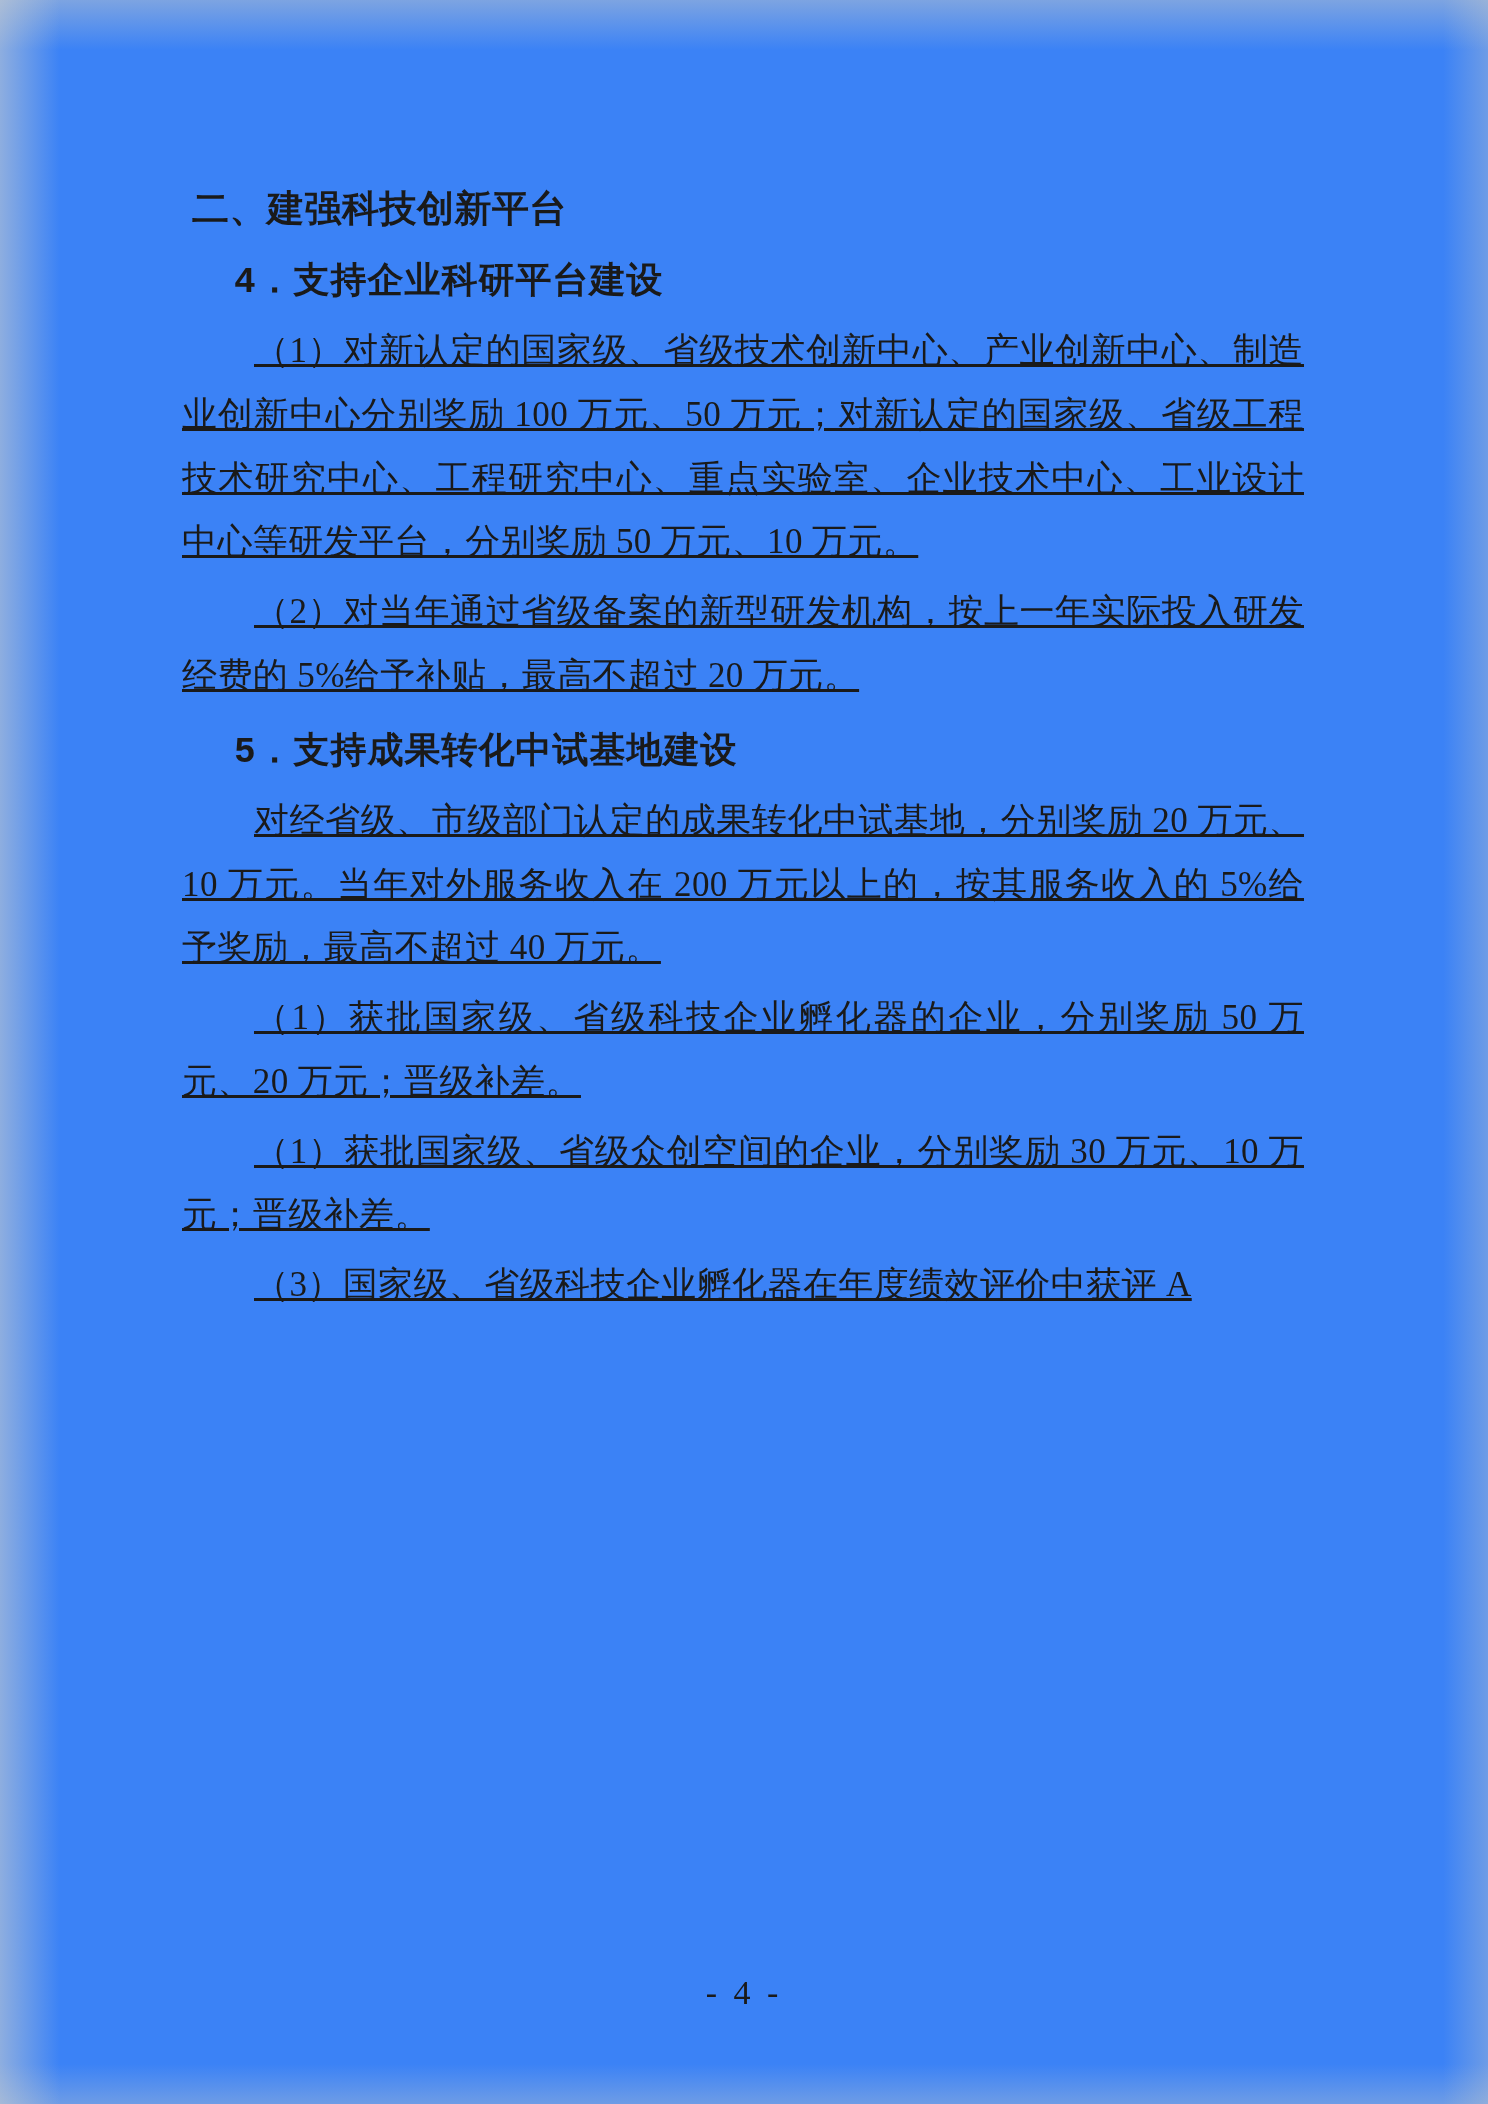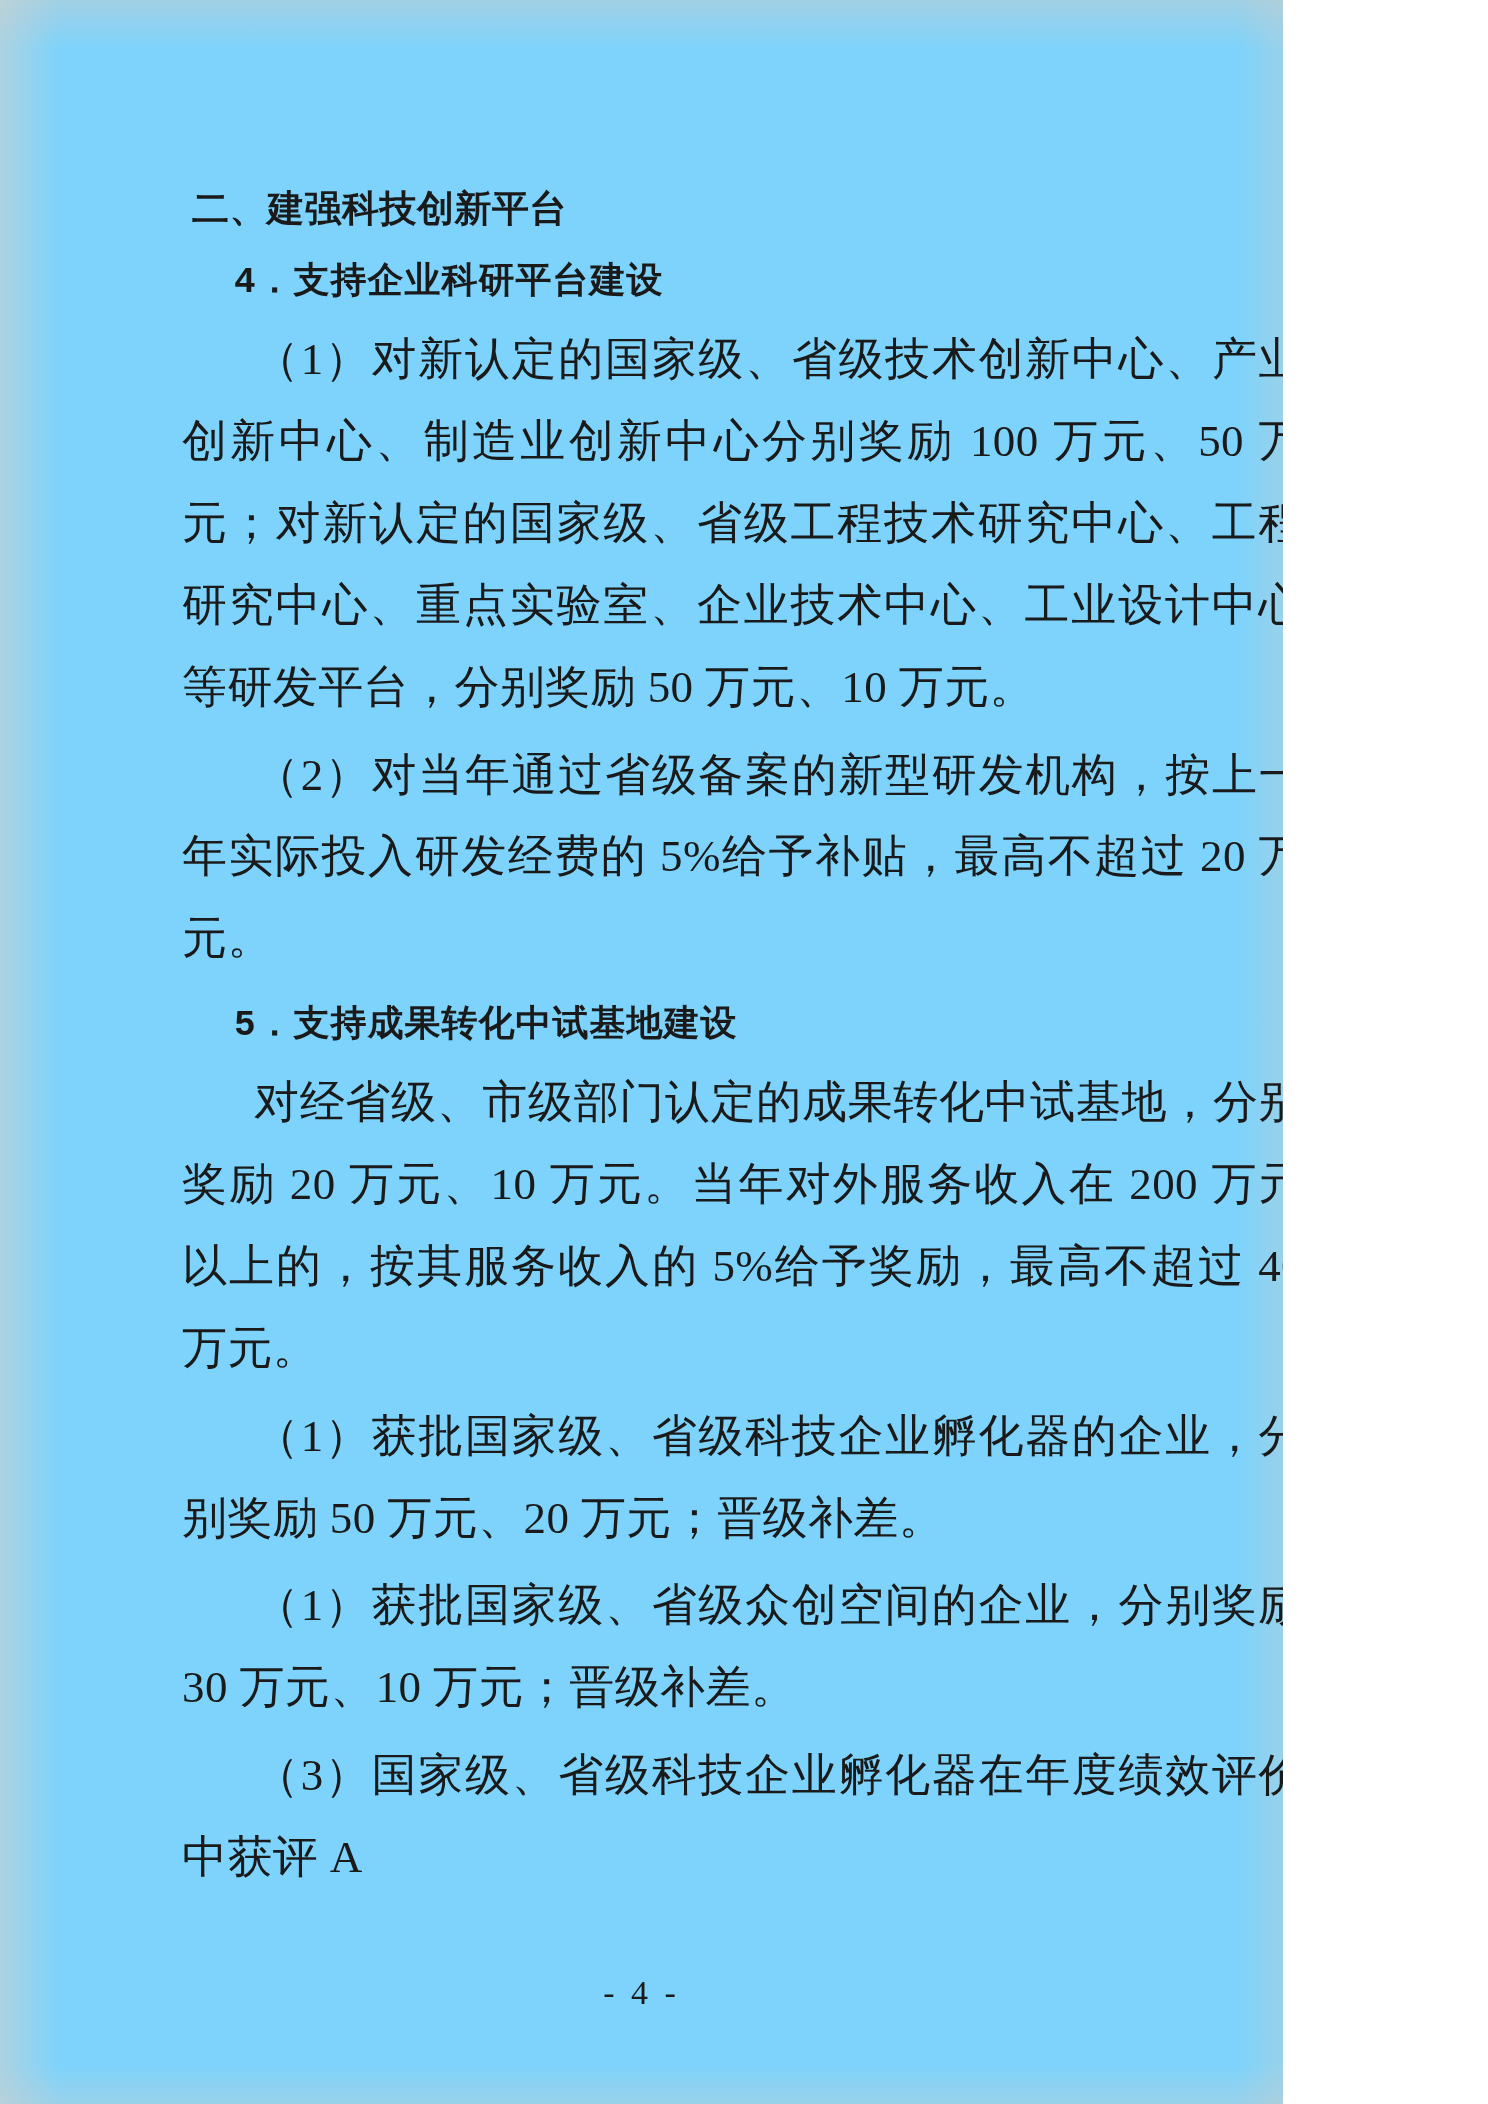--- a/index.html
+++ b/index.html
@@ -9,9 +9,9 @@
   }
   .page {
     position: relative;
-    width: 1283px;
+    width: 1488px;
     height: 2104px;
-    background: #7dd3fc;
+    background: #3b82f6;
     overflow: hidden;
     font-family: "Liberation Serif", "DejaVu Serif", serif;
     color: #1a1a1a;

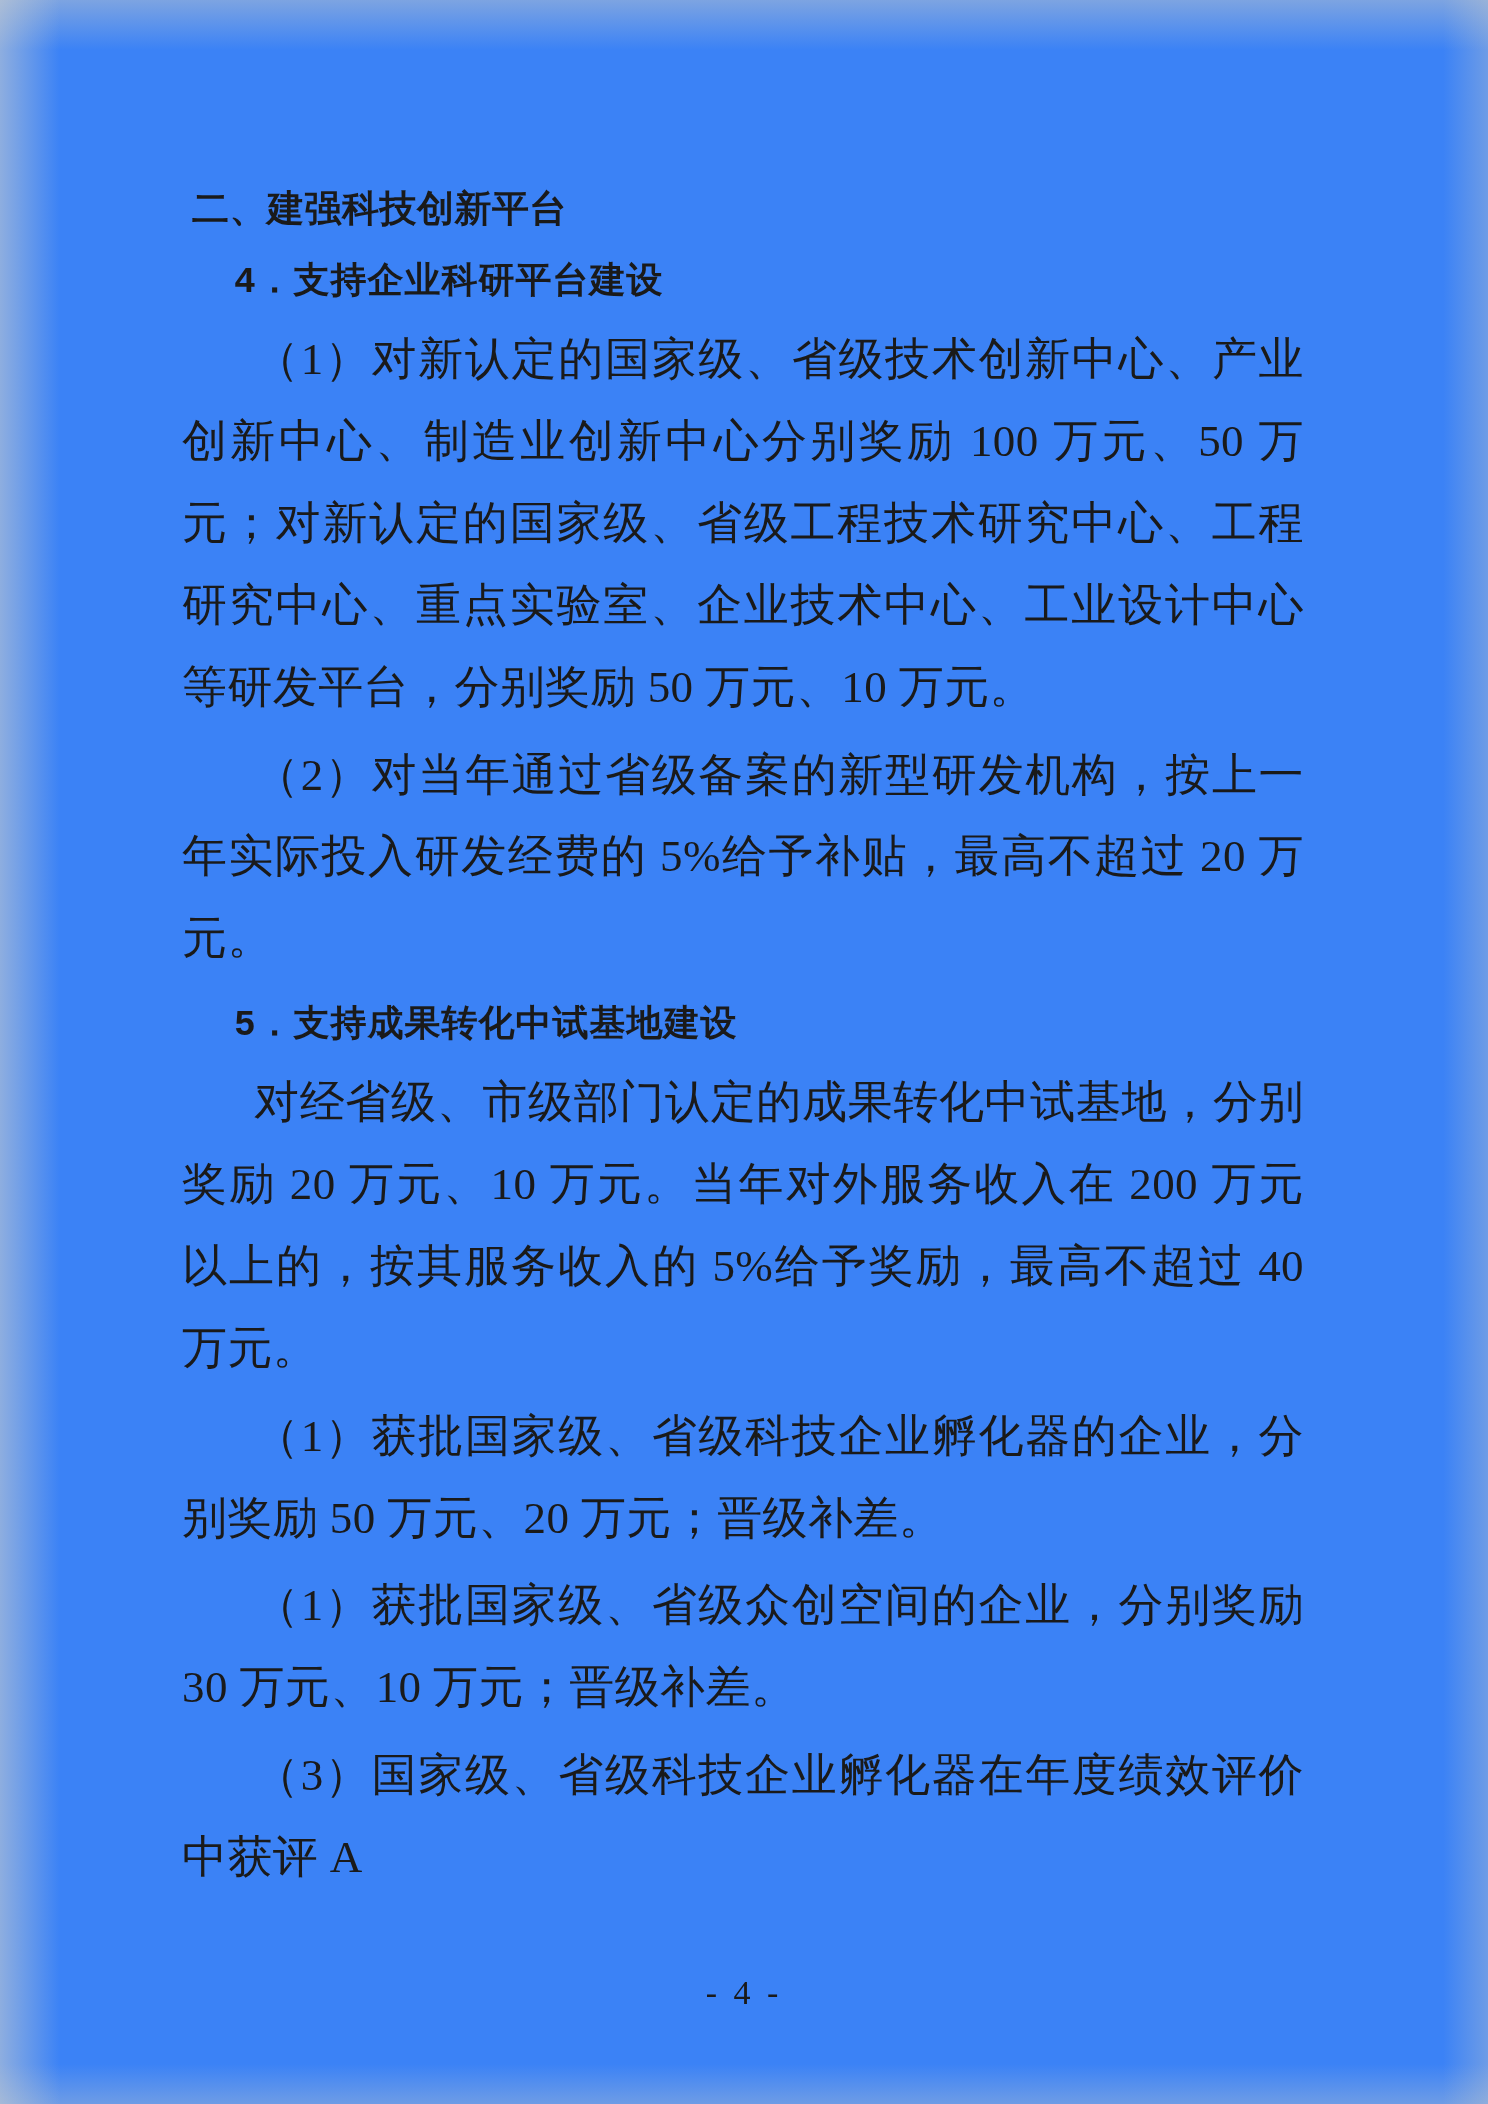--- a/index.html
+++ b/index.html
@@ -51,13 +51,14 @@
     font-family: Liberation Mono, monospace;
   }
   .para {
-    font-size: 45px;
+    font-size: 35px;
     line-height: 1.82;
     margin: 0 0 6px 0;
     text-indent: 72px;
     text-align: justify;
     text-justify: inter-ideograph;
     letter-spacing: 0.4px;
+    text-decoration: underline;
   }
   .page-number {
     position: absolute;

